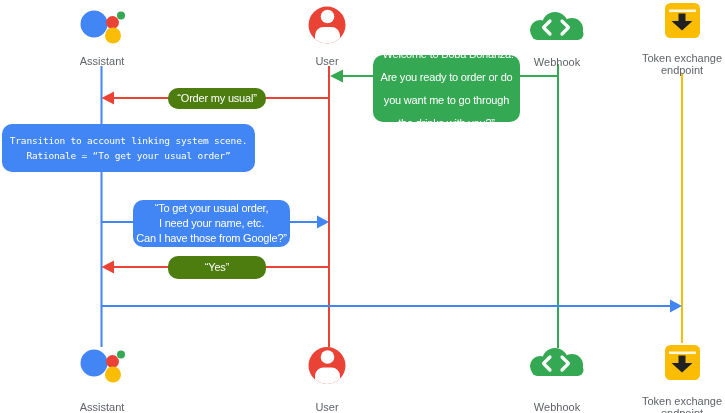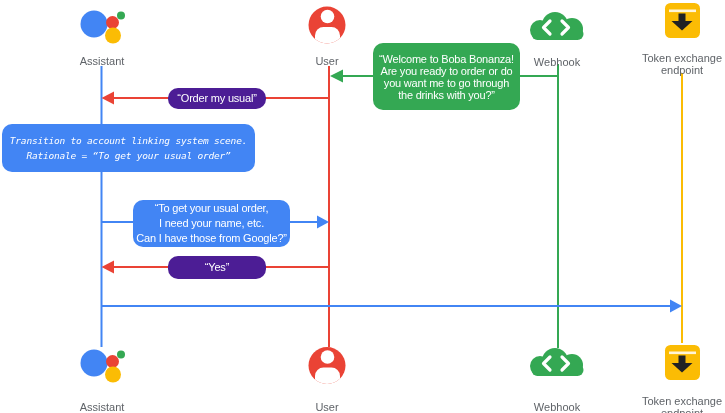--- a/index.html
+++ b/index.html
@@ -16,7 +16,7 @@
   .msg.red{background:#4c1d95;text-align:right;}
   .msg.green{background:#34A853;}
   .sans{font-size:11px;line-height:15px;letter-spacing:-0.2px;}
-  .sans.tall{line-height:12px;}
+  .sans.tall{line-height:23px;margin-top:12px;}
   .mono{font-family:"DejaVu Sans Mono", monospace;font-style:italic;font-size:9.5px;line-height:15px;letter-spacing:-0.2px;}
   .actor-label{
     position:absolute;z-index:2;width:100px;color:#5F6368;font-size:11px;line-height:12px;

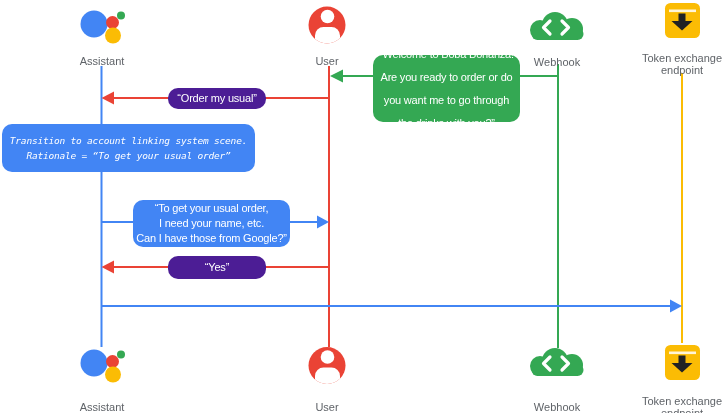--- a/index.html
+++ b/index.html
@@ -13,7 +13,7 @@
     text-align:center;color:#ffffff;border-radius:10px;white-space:pre-line;
   }
   .msg.blue{background:#4285F4;}
-  .msg.red{background:#4c1d95;text-align:right;}
+  .msg.red{background:#4d7c0f;text-align:right;}
   .msg.green{background:#34A853;}
   .sans{font-size:11px;line-height:15px;letter-spacing:-0.2px;}
   .sans.tall{line-height:23px;margin-top:12px;}

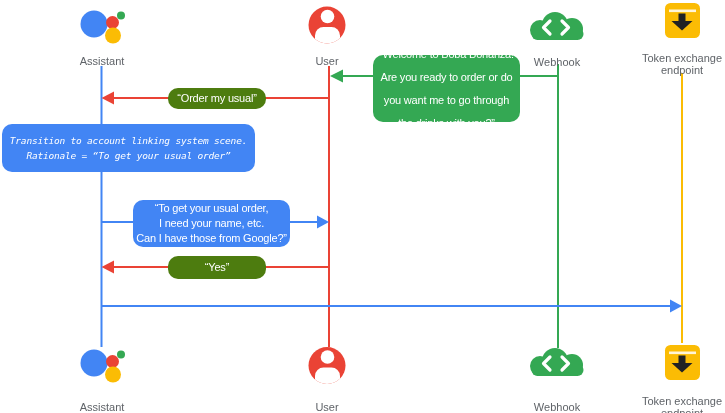--- a/index.html
+++ b/index.html
@@ -17,7 +17,7 @@
   .msg.green{background:#34A853;}
   .sans{font-size:11px;line-height:15px;letter-spacing:-0.2px;}
   .sans.tall{line-height:23px;margin-top:12px;}
-  .mono{font-family:"DejaVu Sans Mono", monospace;font-style:italic;font-size:9.5px;line-height:15px;letter-spacing:-0.2px;}
+  .mono{font-family:"DejaVu Sans Mono", monospace;font-size:9.5px;line-height:15px;letter-spacing:-0.2px;}
   .actor-label{
     position:absolute;z-index:2;width:100px;color:#5F6368;font-size:11px;line-height:12px;
     text-align:center;white-space:pre-line;margin-top:8px;

